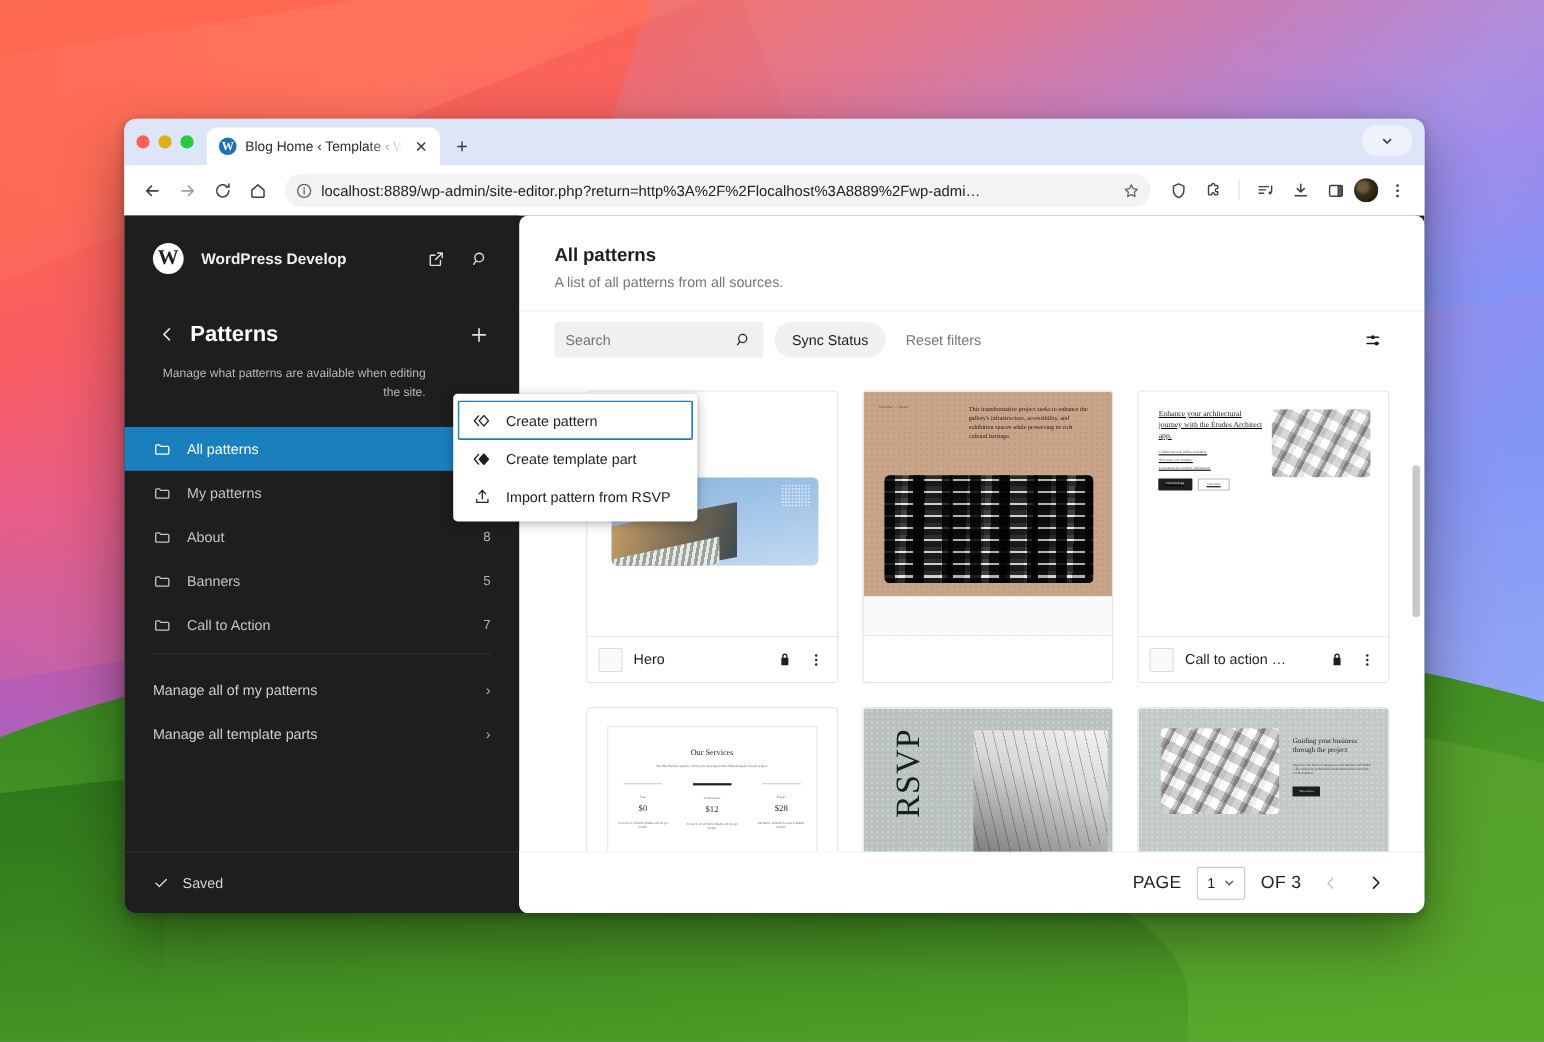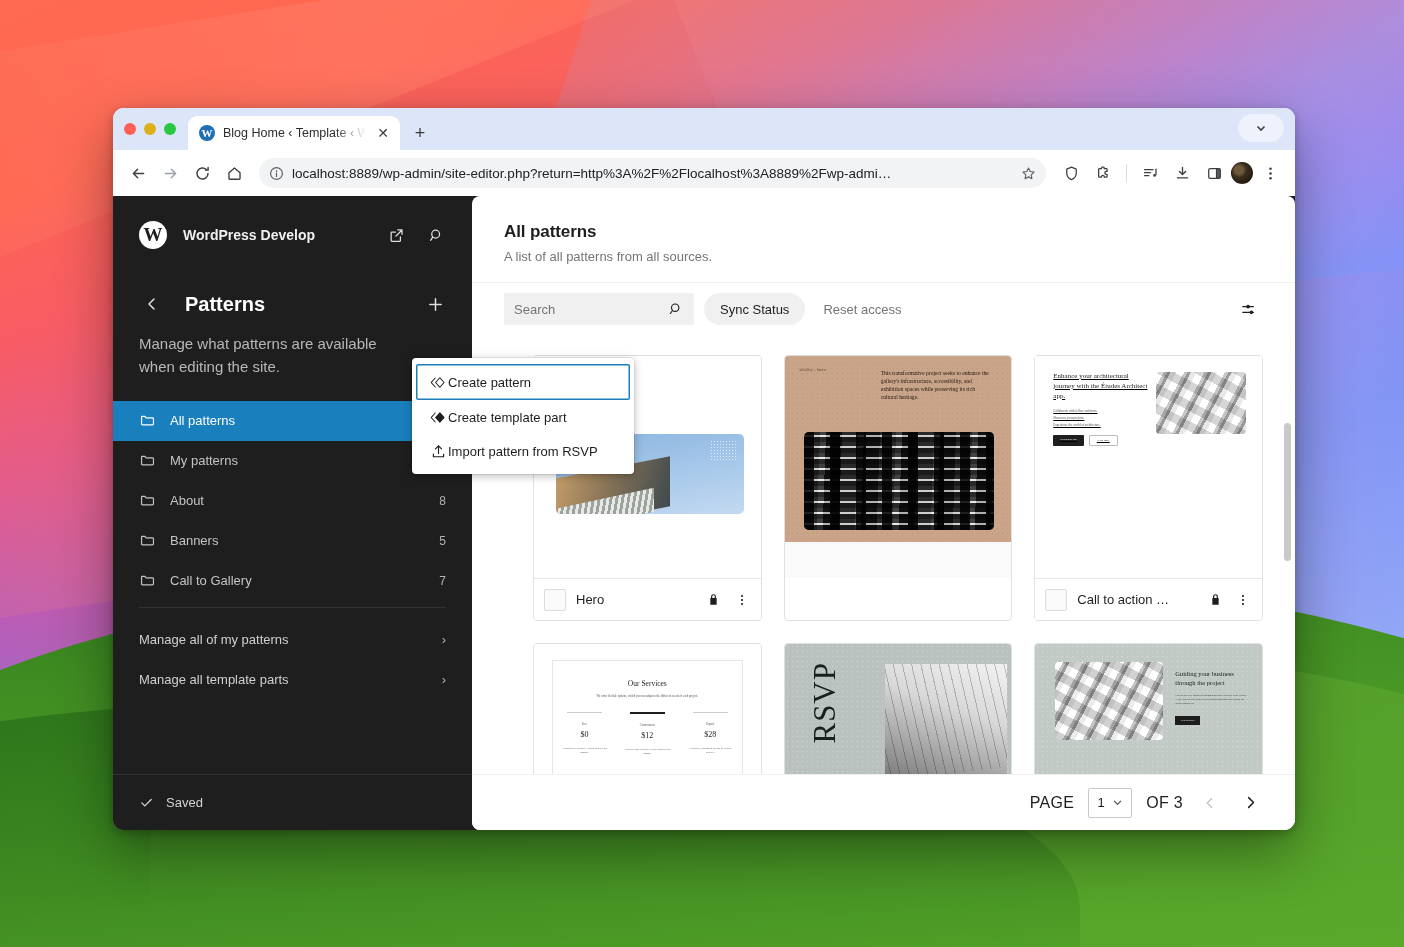--- a/index.html
+++ b/index.html
@@ -136,7 +136,7 @@
   .side-head { display: flex; align-items: center; padding: 35px 24px 0 26px; }
   .back-ico { width: 26px; height: 26px; display: flex; align-items: center; justify-content: center;
               color: #e0e0e0; font-size: 17px; flex: none; }
-  .side-title { flex: 1; font-size: 20px; font-weight: 700; color: #fff; margin-left: 20px; }
+  .side-title { flex: 1; font-size: 20px; font-weight: 700; color: #fff; margin-left: 8px; }
   .plus-ico { width: 26px; height: 26px; display: flex; align-items: center; justify-content: center;
               color: #e0e0e0; font-size: 19px; flex: none; }
   .side-desc { padding: 15px 26px 0 26px; font-size: 15px; line-height: 1.55; color: #b8b8b8; max-width: 300px; }

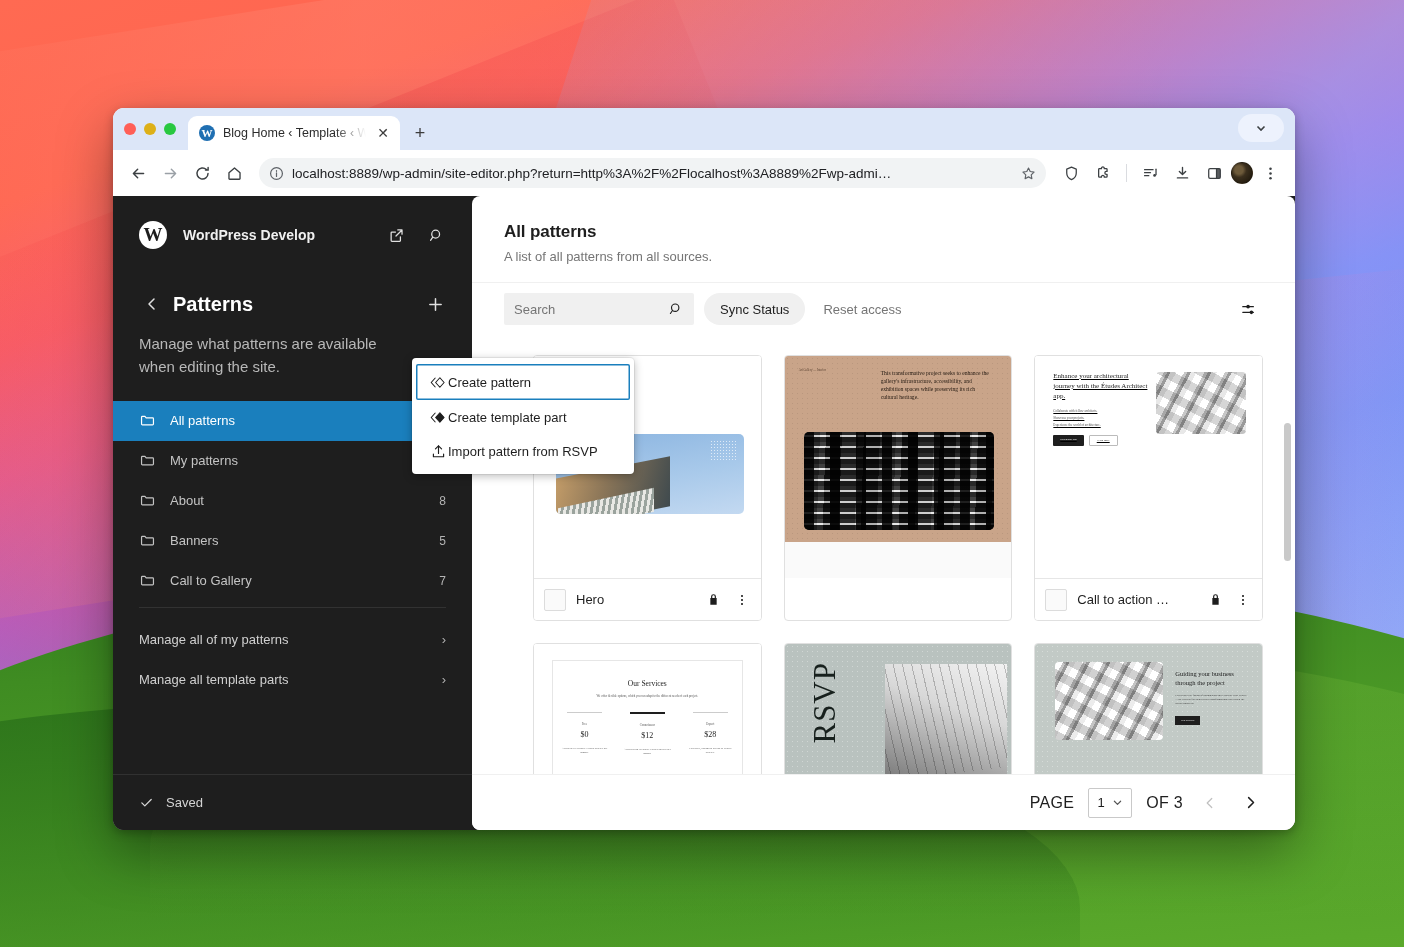--- a/index.html
+++ b/index.html
@@ -599,7 +599,7 @@
             <span>Sync Status</span>
           </div>
           <div class="linkbtn">
-            <span>Reset access</span>
+            <span>Reset filters</span>
           </div>
           <div class="filter-ico">
             <svg width="19" height="19" viewBox="0 0 20 20" fill="none" stroke="currentColor" stroke-width="1.5" stroke-linecap="round">

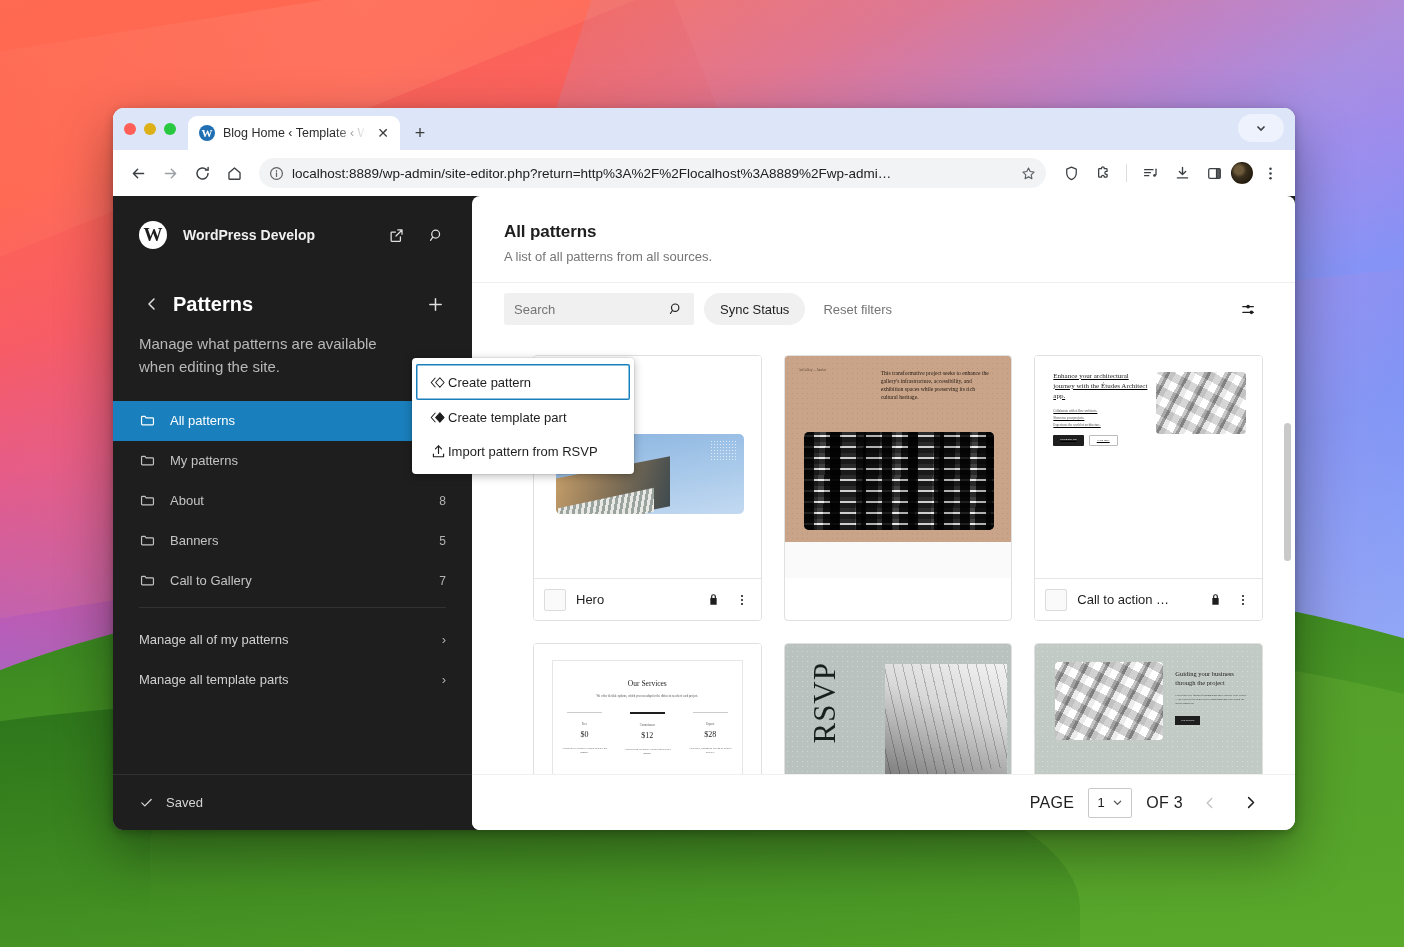--- a/index.html
+++ b/index.html
@@ -139,7 +139,7 @@
   .side-title { flex: 1; font-size: 20px; font-weight: 700; color: #fff; margin-left: 8px; }
   .plus-ico { width: 26px; height: 26px; display: flex; align-items: center; justify-content: center;
               color: #e0e0e0; font-size: 19px; flex: none; }
-  .side-desc { padding: 15px 26px 0 26px; font-size: 15px; line-height: 1.55; color: #b8b8b8; max-width: 300px; }
+  .side-desc { padding: 15px 26px 0 26px; font-size: 11px; line-height: 1.55; color: #b8b8b8; max-width: 300px; text-align: right; }
 
   .nav { margin-top: 22px; }
   .nav-item {

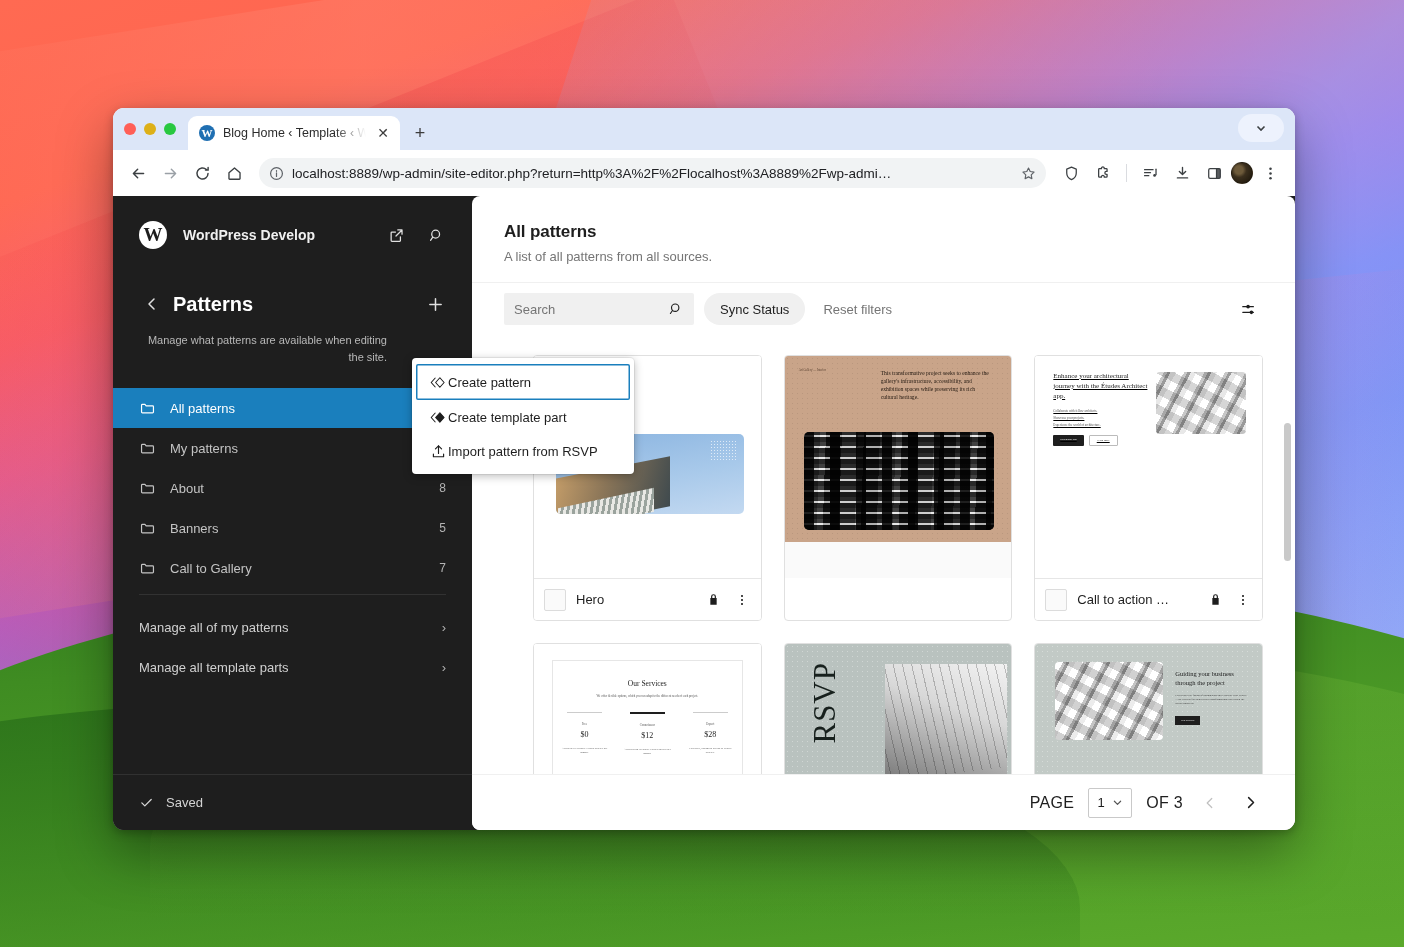--- a/index.html
+++ b/index.html
@@ -344,7 +344,7 @@
     z-index: 40;
   }
   .menu-item {
-    display: flex; align-items: center; gap: 0; height: 34px; margin: 0 4px;
+    display: flex; align-items: center; gap: 12px; height: 34px; margin: 0 4px;
     padding: 0 12px; font-size: 13px; color: #1e1e1e; border-radius: 2px;
   }
   .menu-item.focus { box-shadow: 0 0 0 1.5px #1a7fbd inset; border-radius: 2px; height: 36px; }

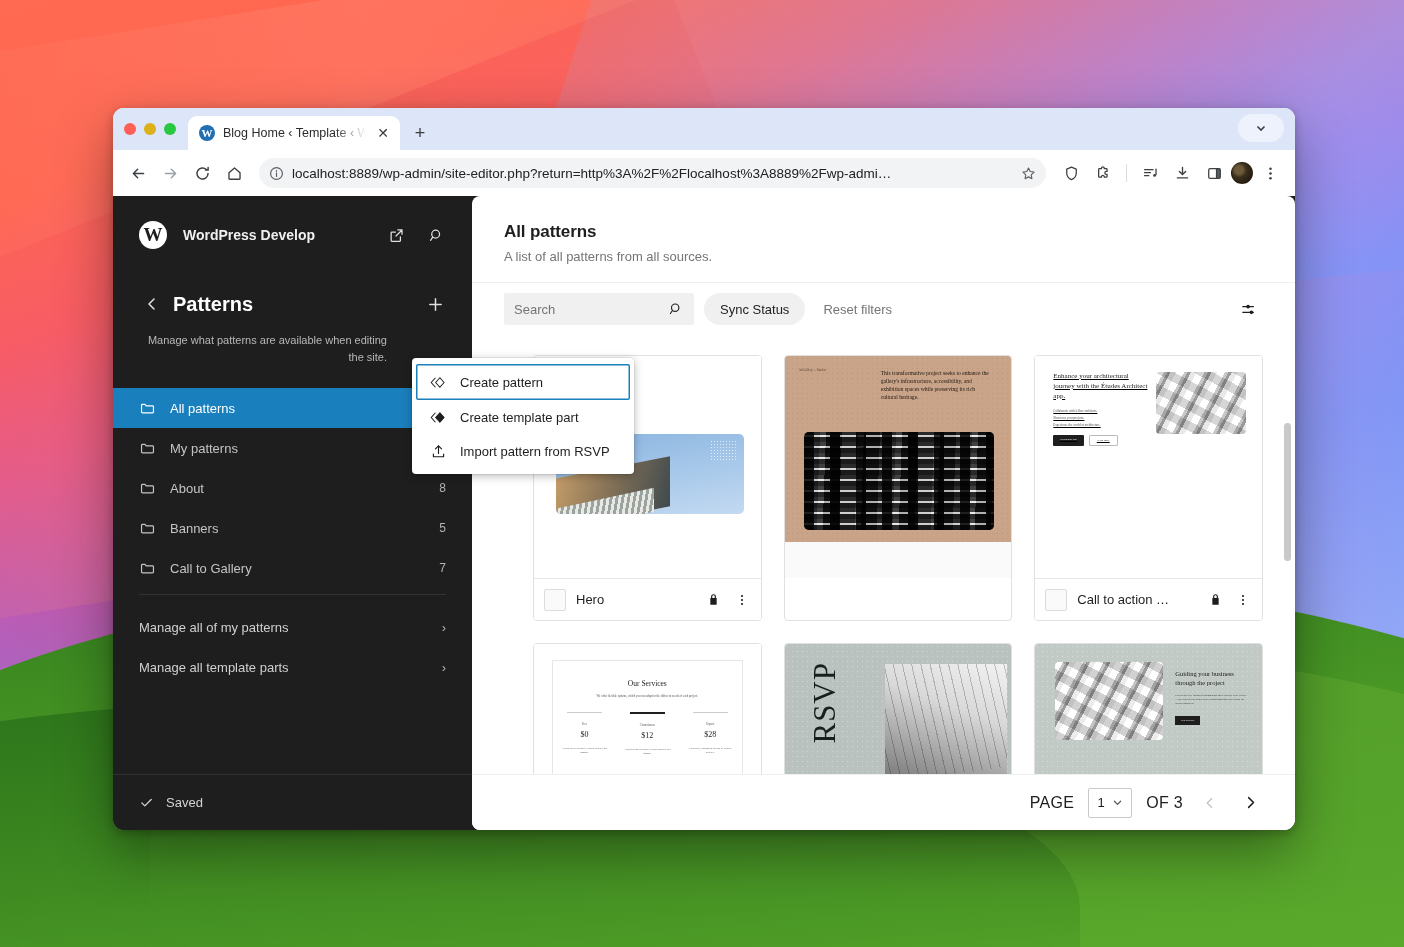--- a/index.html
+++ b/index.html
@@ -546,7 +546,7 @@
                     <path d="M3 6.2a1 1 0 0 1 1-1h3l1.4 1.6H16a1 1 0 0 1 1 1v6.4a1 1 0 0 1-1 1H4a1 1 0 0 1-1-1z"></path>
                   </svg>
               </span>
-              <span>Call to Gallery</span>
+              <span>Call to Action</span>
               <span class="cnt">7</span>
             </div>
             <div class="nav-item">

